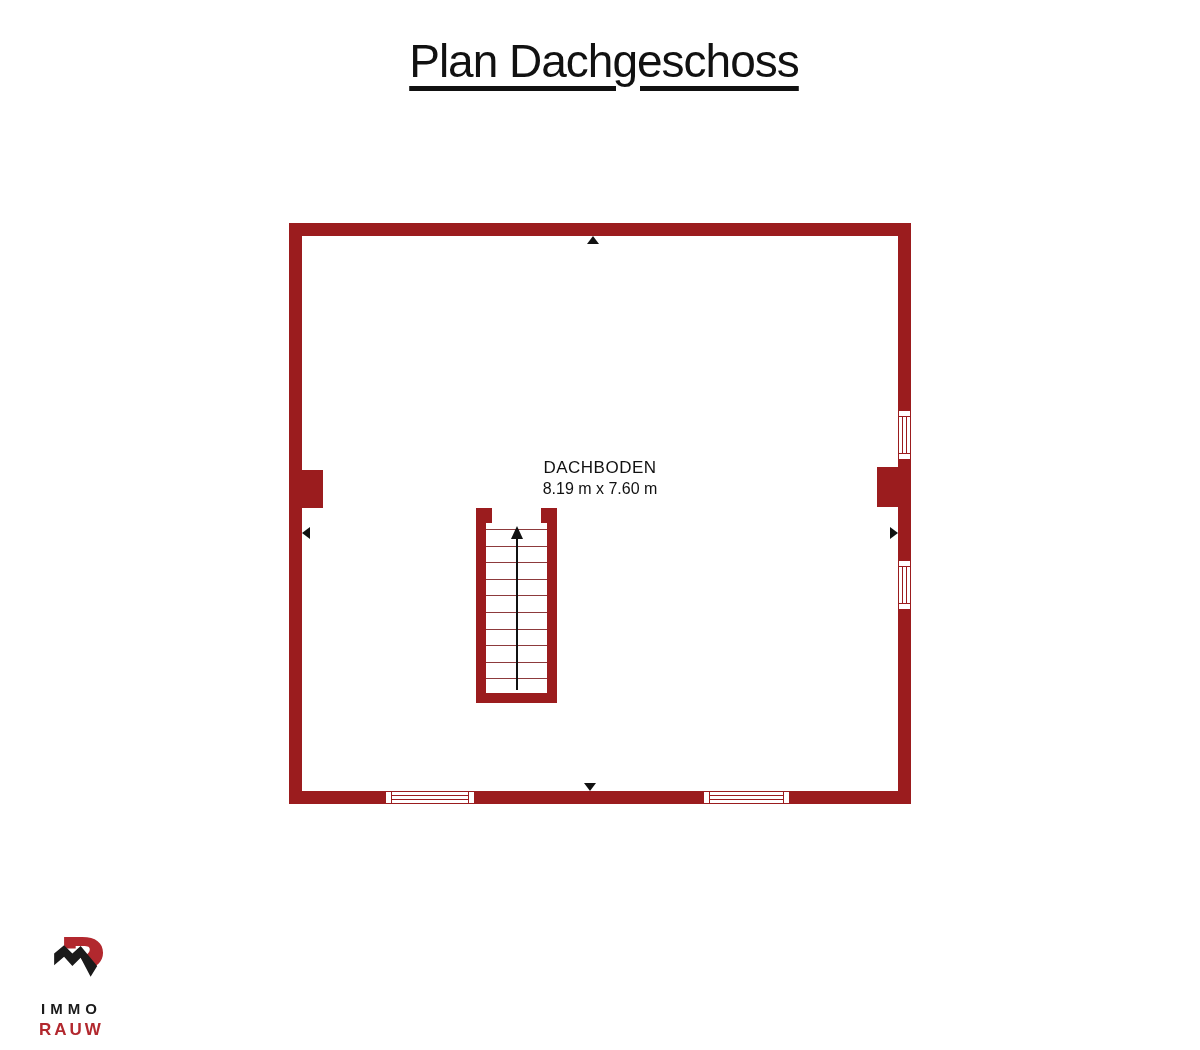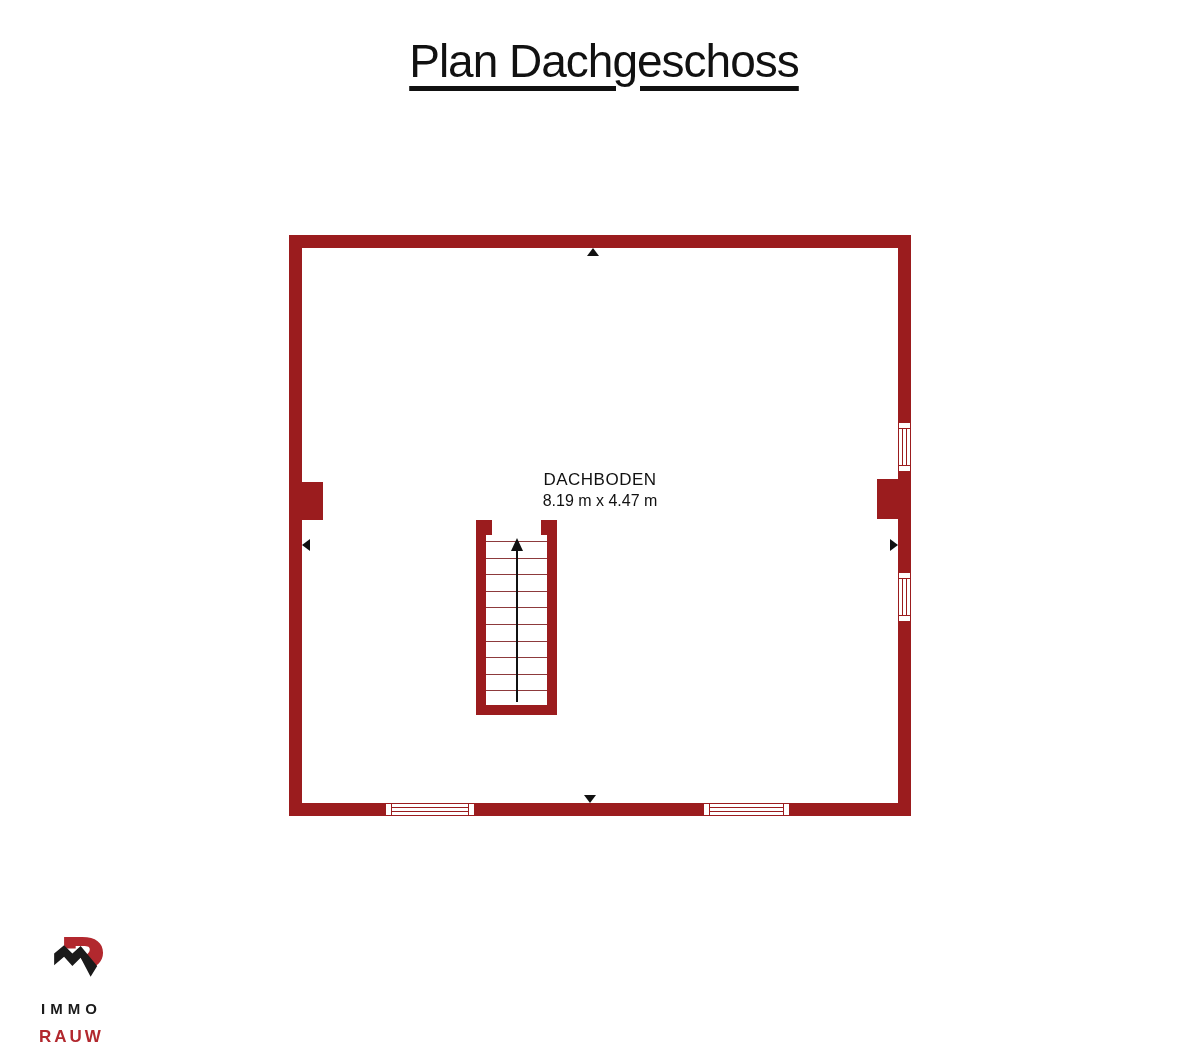--- a/index.html
+++ b/index.html
@@ -23,7 +23,7 @@
   }
 
   
-  .floor-plan{position:absolute;left:289px;top:235px;width:622px;height:451px}
+  .floor-plan{position:absolute;left:289px;top:223px;width:622px;height:451px}
   .wall{position:absolute;background:var(--wall)}
   .wall-top{left:0;top:0;width:622px;height:13px}
   .wall-bottom{left:0;top:568px;width:622px;height:13px}

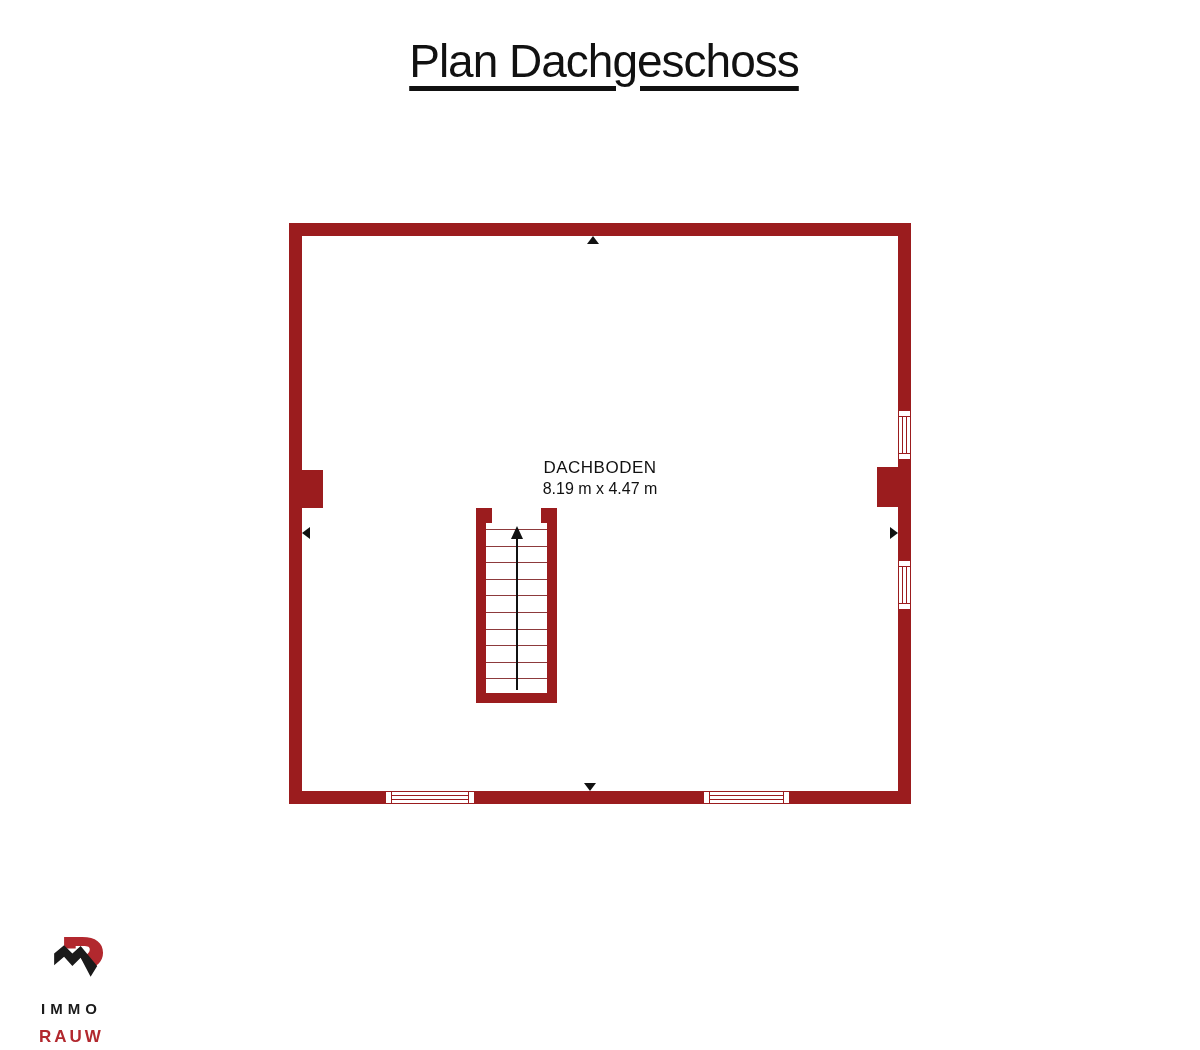--- a/index.html
+++ b/index.html
@@ -140,7 +140,7 @@
 
     <div class="room-label">
       <div class="room-name">DACHBODEN</div>
-      <div class="room-size">8.19 m x 4.47 m</div>
+      <div class="room-size">8.19 m x 7.60 m</div>
     </div>
 
   </div>

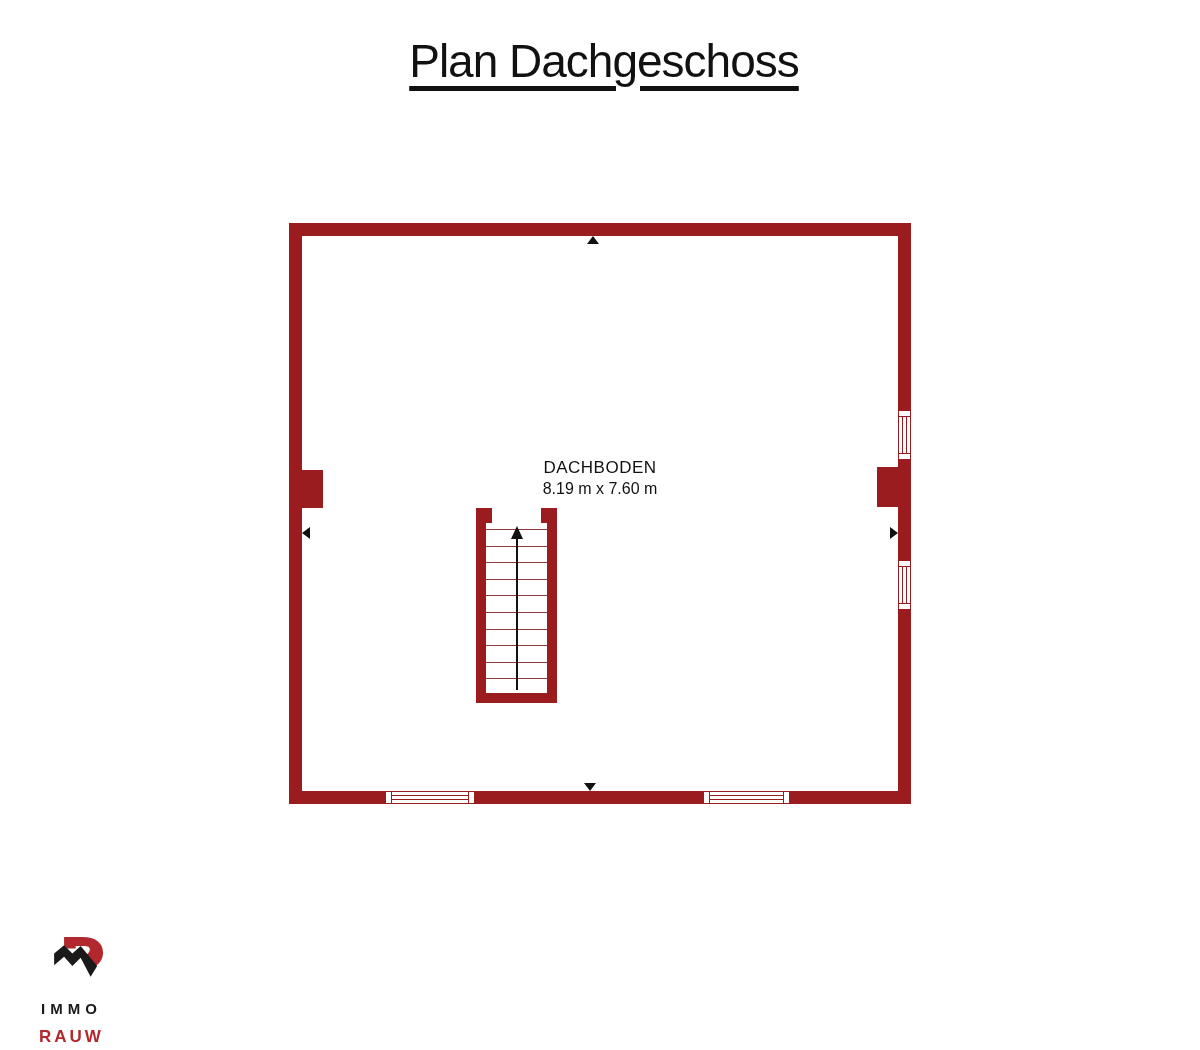--- a/index.html
+++ b/index.html
@@ -82,7 +82,7 @@
   .logo-mark .red{fill:var(--logo-red)}
   .logo-mark .black{fill:var(--logo-black)}
   .logo-line1{font-size:15px;font-weight:bold;letter-spacing:5px;color:var(--logo-black);margin-left:5px}
-  .logo-line2{font-size:17px;font-weight:bold;letter-spacing:3px;color:var(--logo-red);margin-top:10px;margin-left:3px}
+  .logo-line2{font-size:17px;font-weight:bold;letter-spacing:3px;color:var(--logo-red);margin-top:3px;margin-left:3px}
 </style>
 </head>
 <body>

